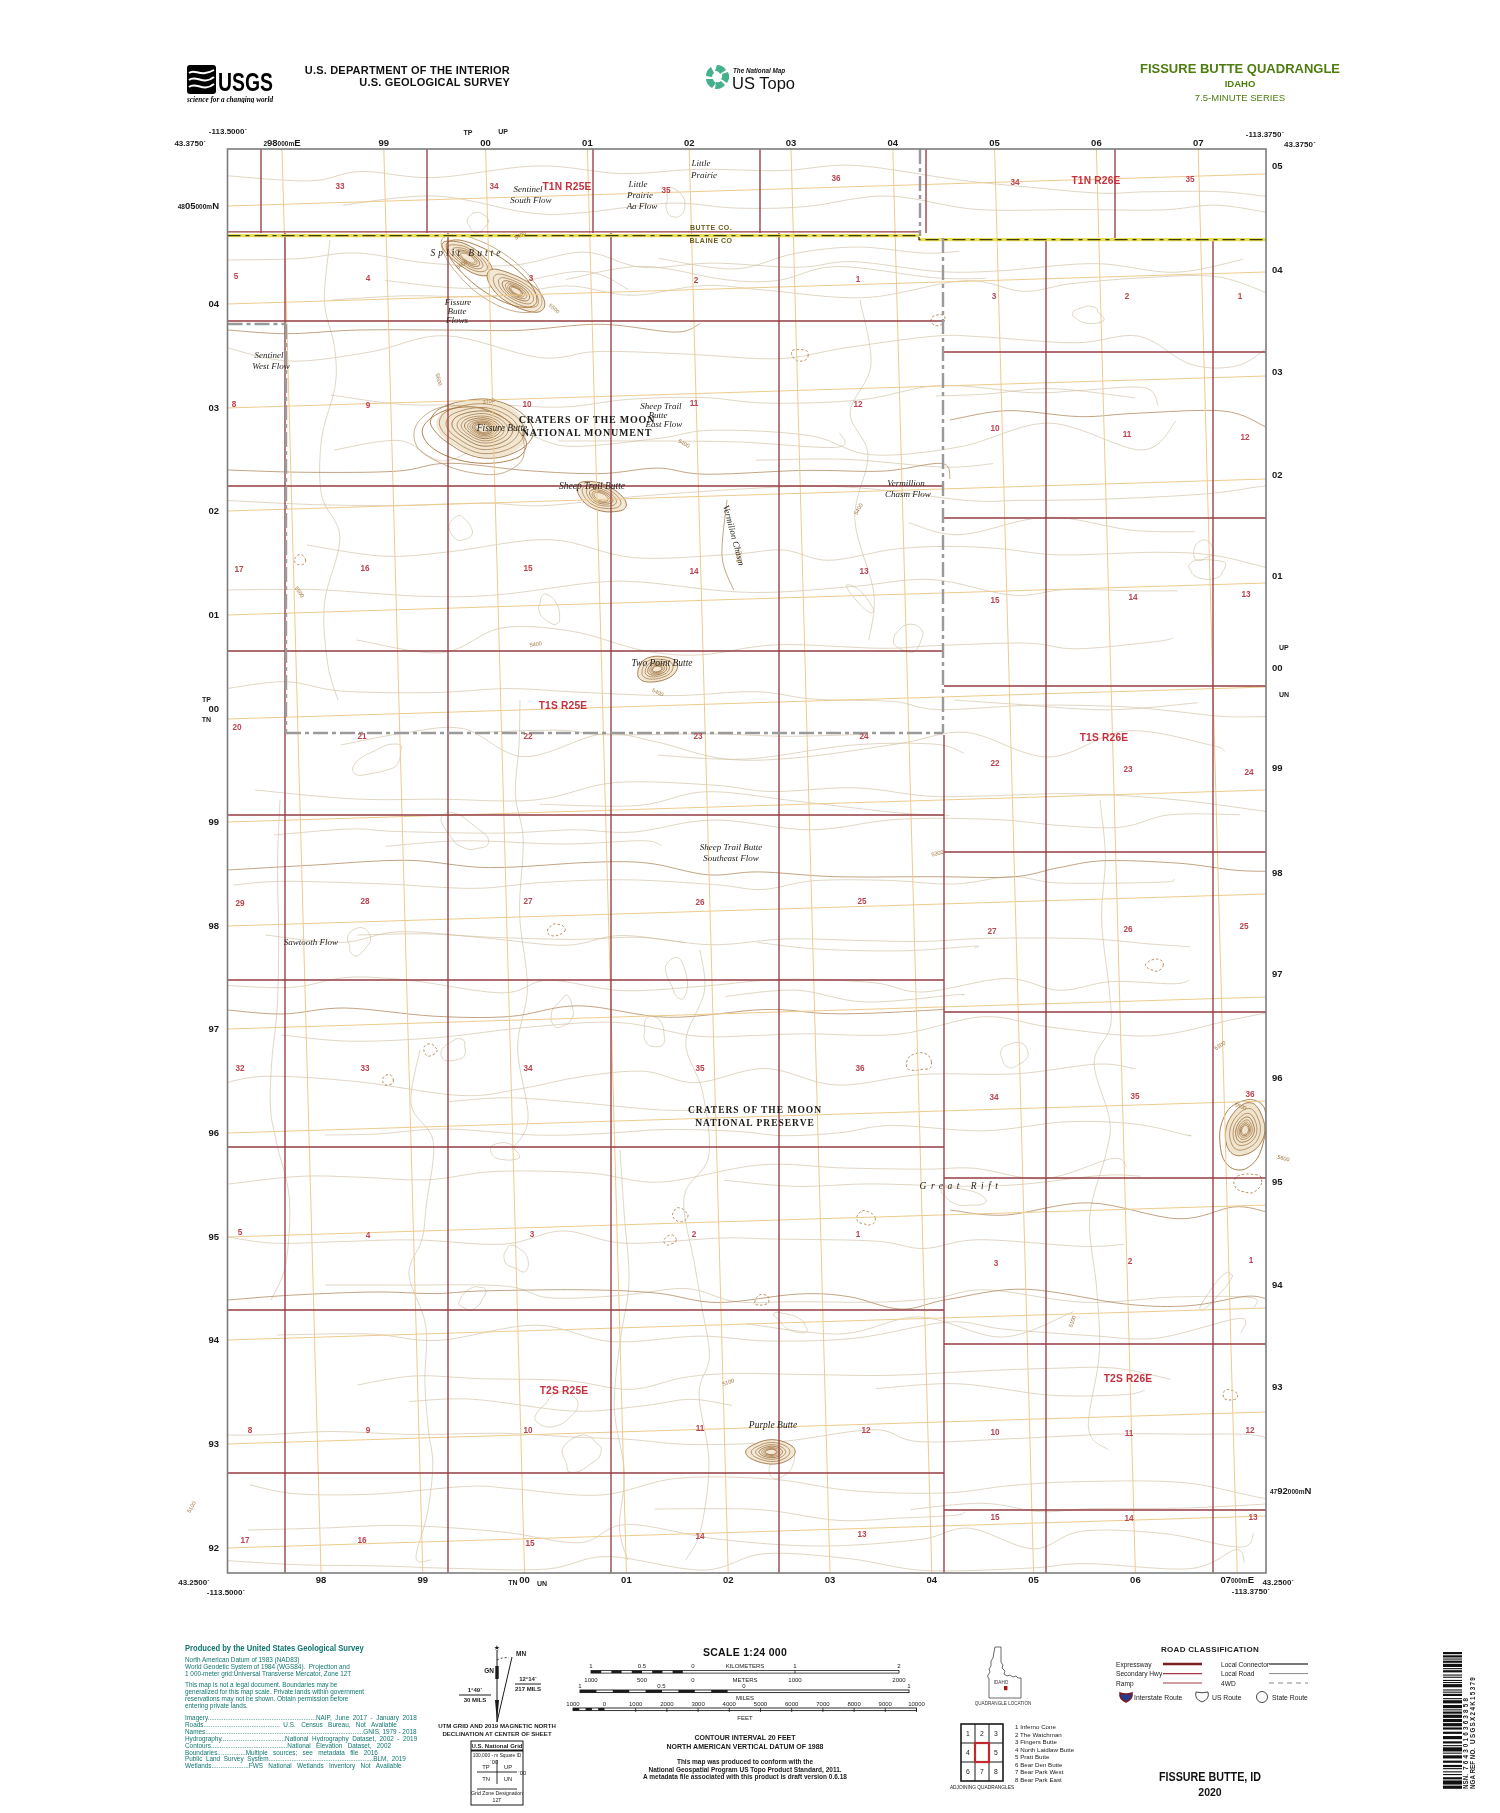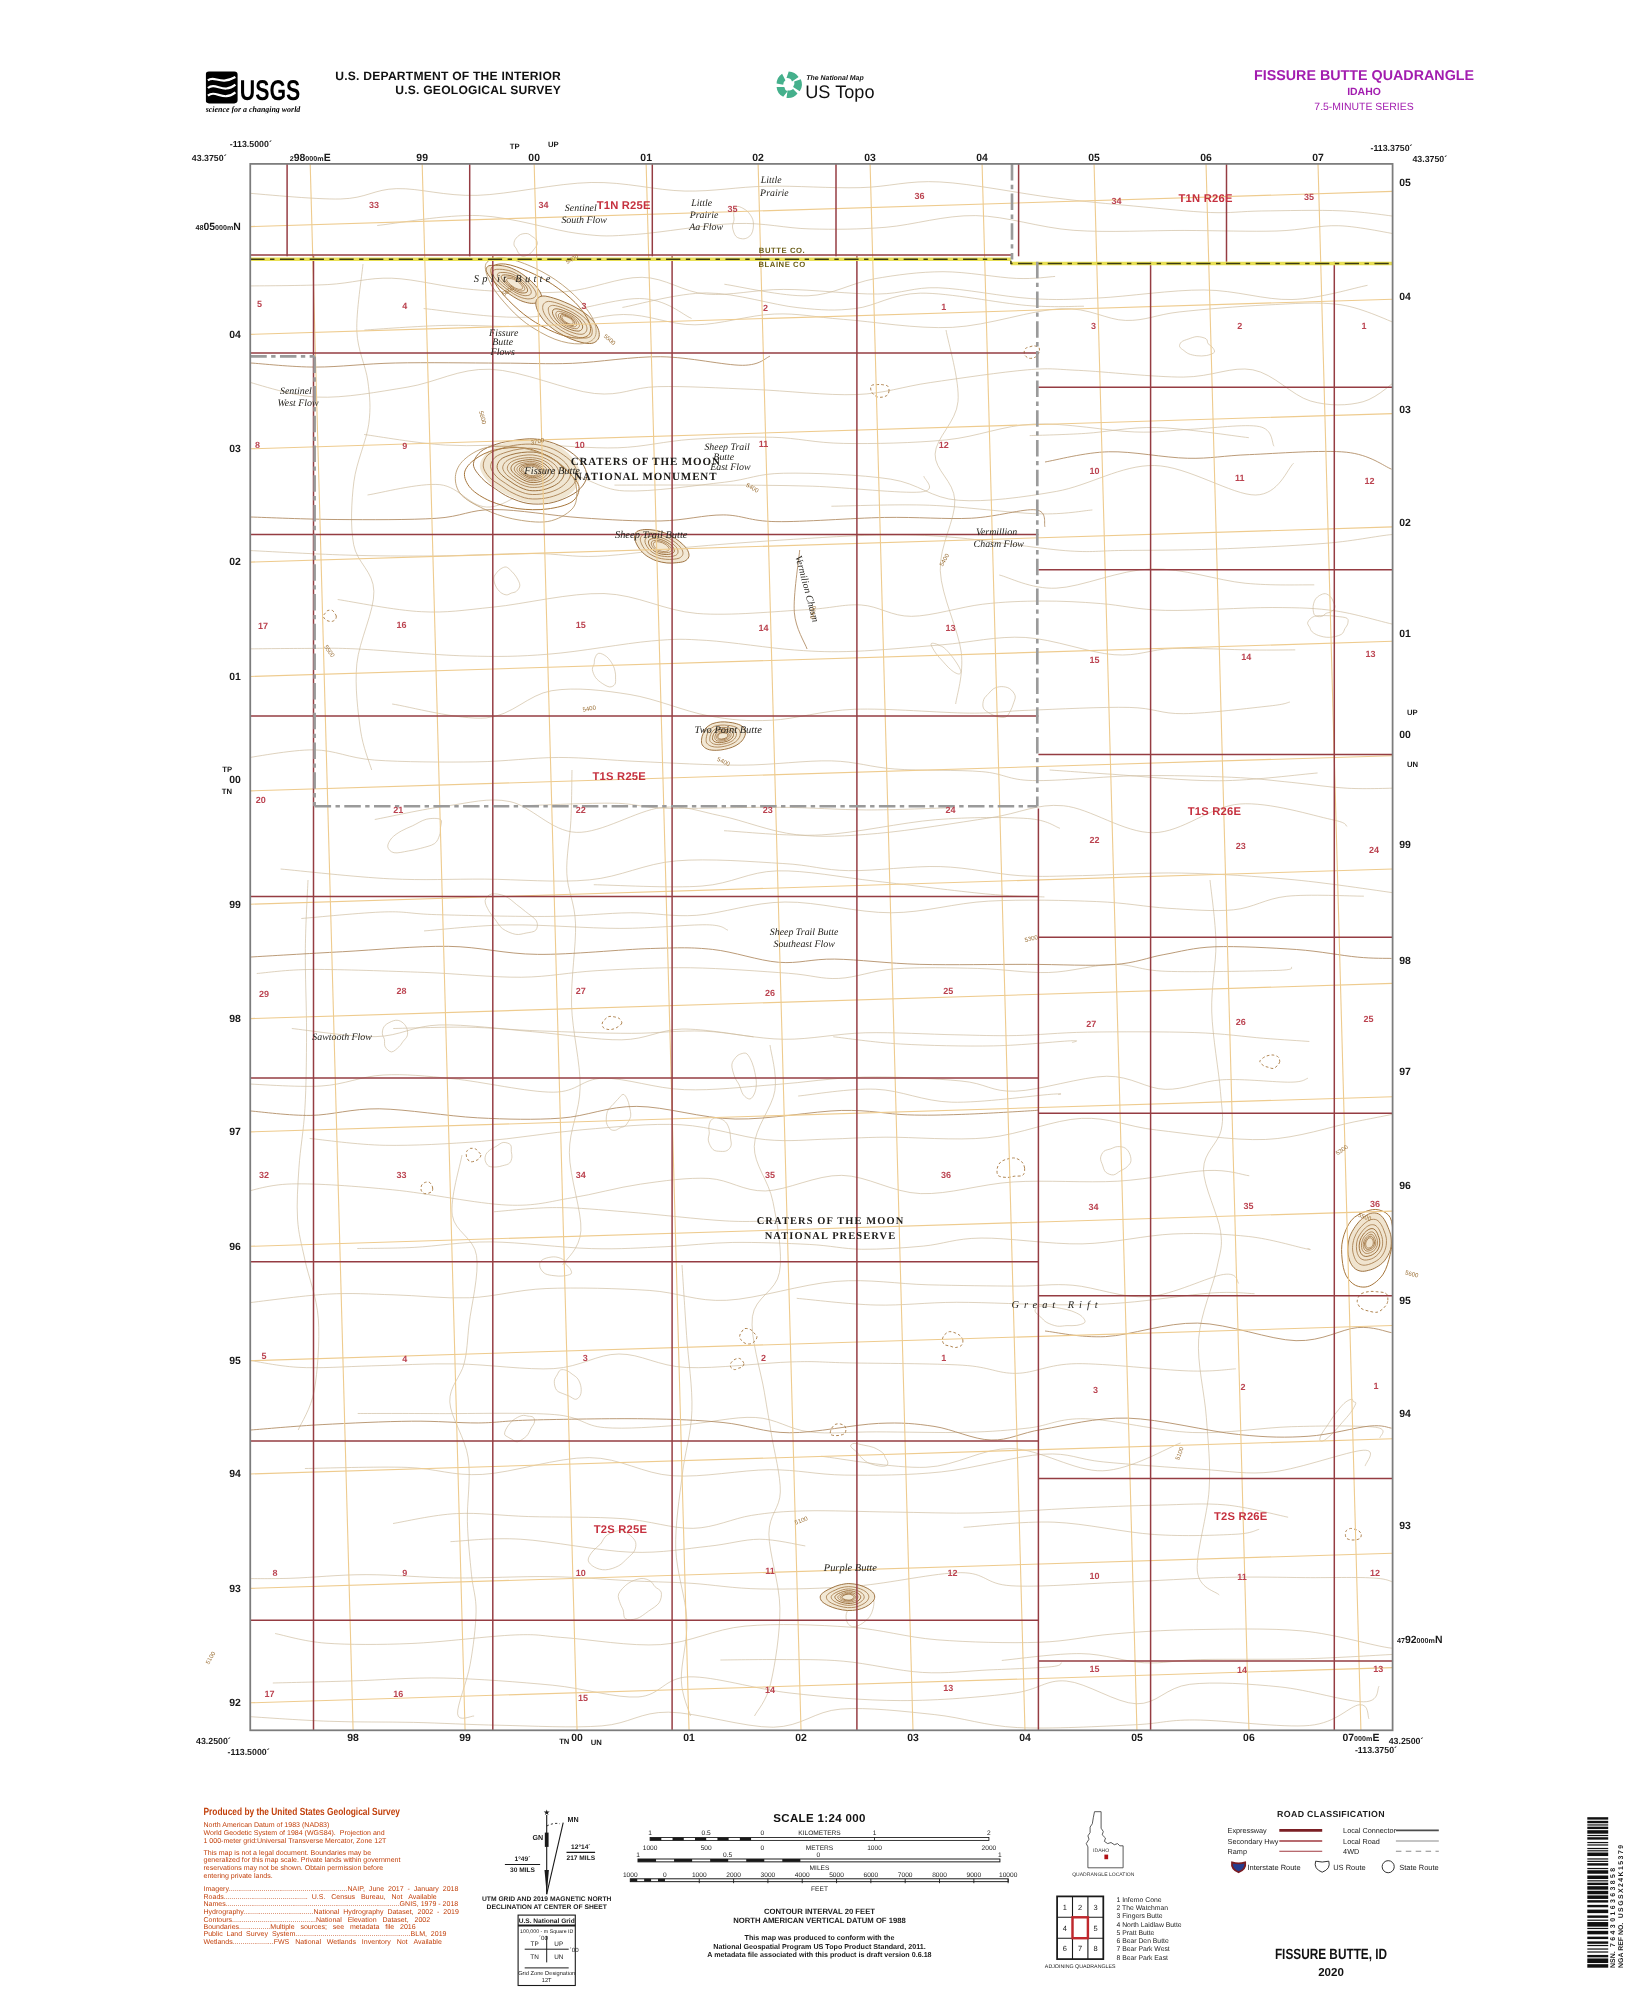--- a/index.html
+++ b/index.html
@@ -27,7 +27,7 @@
 <text x="27" y="25" font-size="16.5" fill="#111" font-family="Liberation Sans">US Topo</text>
 </svg>
 
-<div class="abs" style="left:1090px;top:61px;width:300px;text-align:center;color:#a21caf">
+<div class="abs" style="left:1090px;top:61px;width:300px;text-align:center;color:#4d7c0f">
       <div style="font-weight:bold;font-size:13px">FISSURE BUTTE QUADRANGLE</div>
       <div style="font-weight:bold;font-size:9.5px;margin-top:2px">IDAHO</div>
       <div style="font-weight:normal;font-size:9.5px;margin-top:3px">7.5-MINUTE SERIES</div>

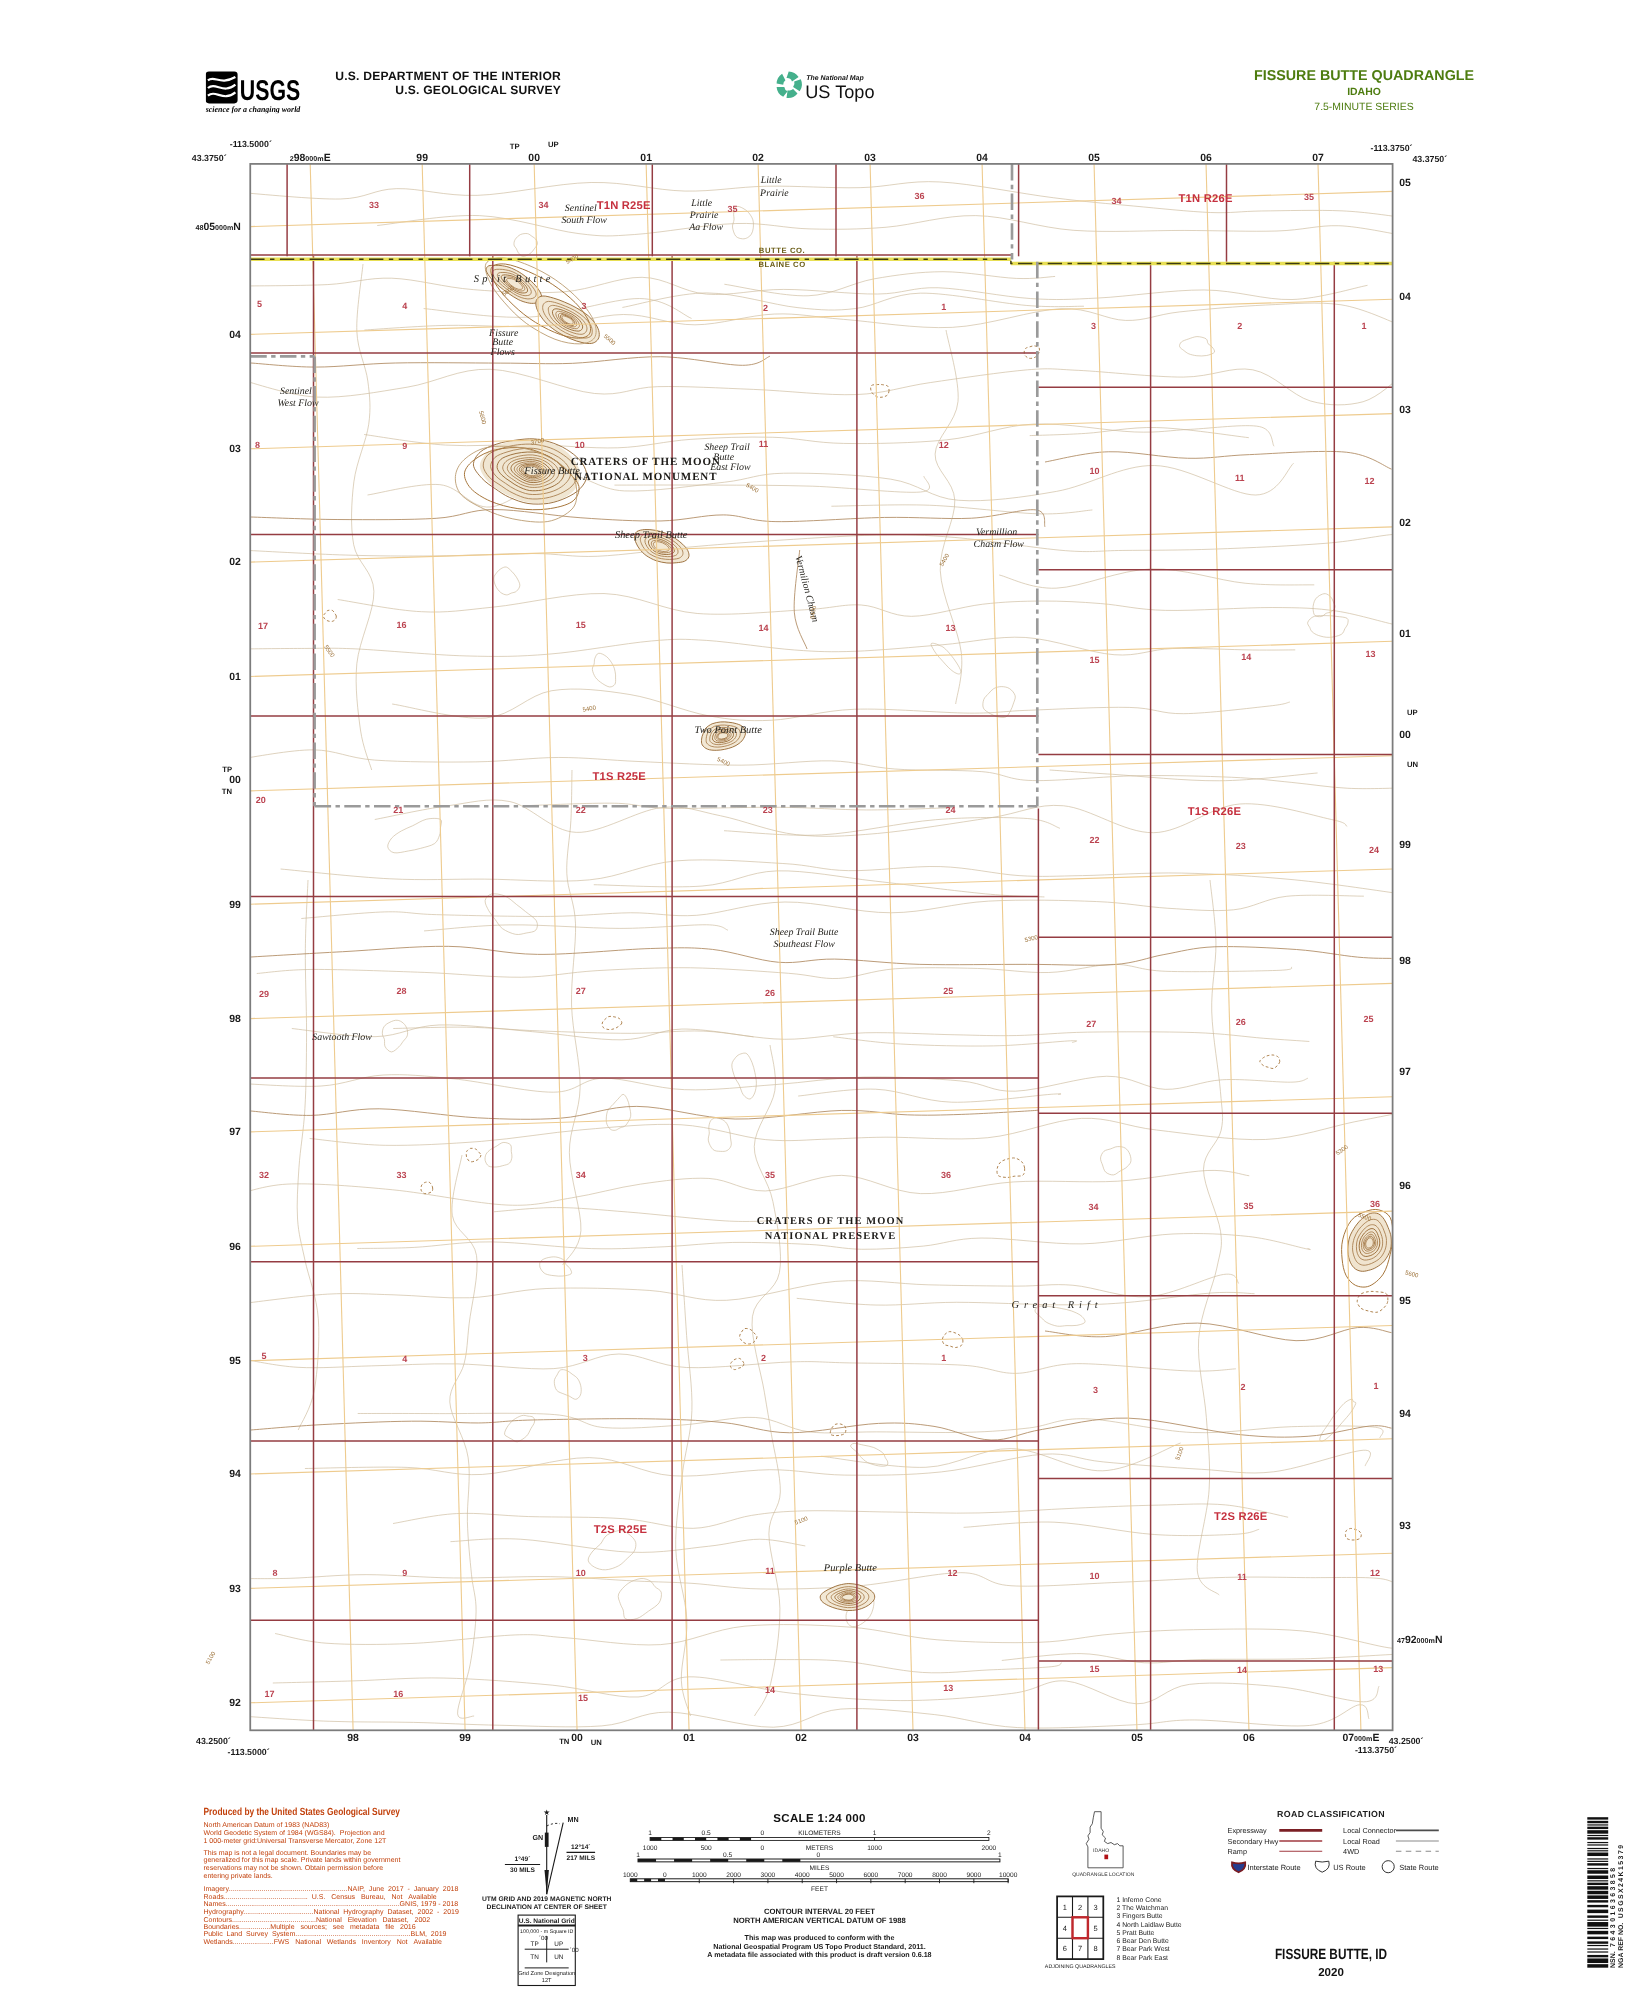--- a/index.html
+++ b/index.html
@@ -524,7 +524,7 @@
 <text x="1279.0" y="650.0" font-size="7.0" fill="#1a1a1a" text-anchor="start" font-weight="bold" font-family="&quot;Liberation Sans&quot;, sans-serif">UP</text>
 <text x="1279.0" y="697.0" font-size="7.0" fill="#1a1a1a" text-anchor="start" font-weight="bold" font-family="&quot;Liberation Sans&quot;, sans-serif">UN</text>
 </svg>
-<div class="abs" style="left:185px;top:1642px;width:238px;color:#c2410c">
+<div class="abs" style="left:185px;top:1642px;width:238px;color:#0f766e">
       <div style="font-size:9.5px;font-weight:bold;margin-bottom:3px;white-space:nowrap;transform:scaleX(0.8);transform-origin:left">Produced by the United States Geological Survey</div>
       <div style="font-size:6.4px;line-height:7px">North American Datum of 1983 (NAD83)<br>World Geodetic System of 1984 (WGS84).&nbsp; Projection and<br>1 000-meter grid:Universal Transverse Mercator, Zone 12T</div>
       <div style="font-size:6.4px;line-height:7px;margin-top:4px">This map is not a legal document. Boundaries may be<br>generalized for this map scale. Private lands within government<br>reservations may not be shown. Obtain permission before<br>entering private lands.</div>

